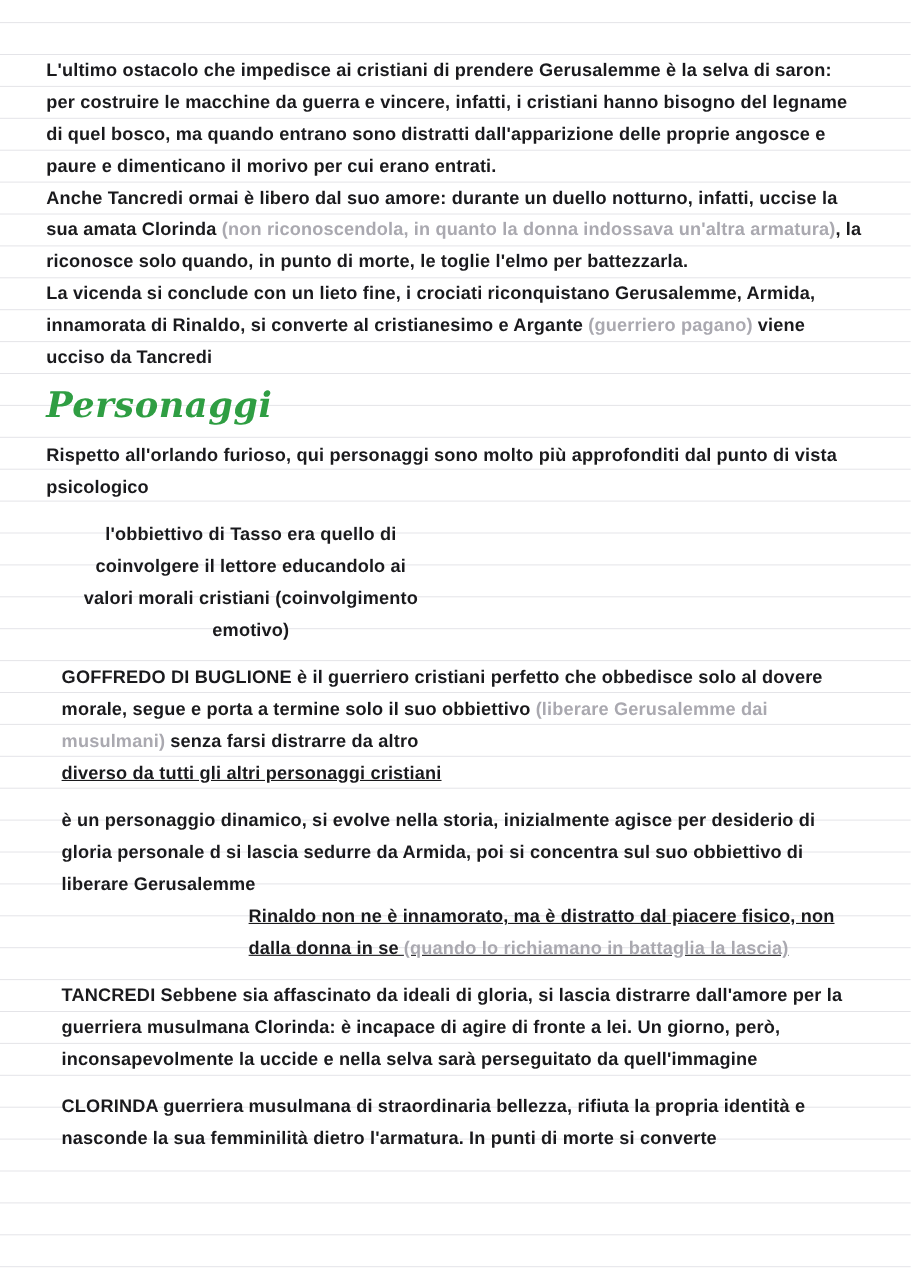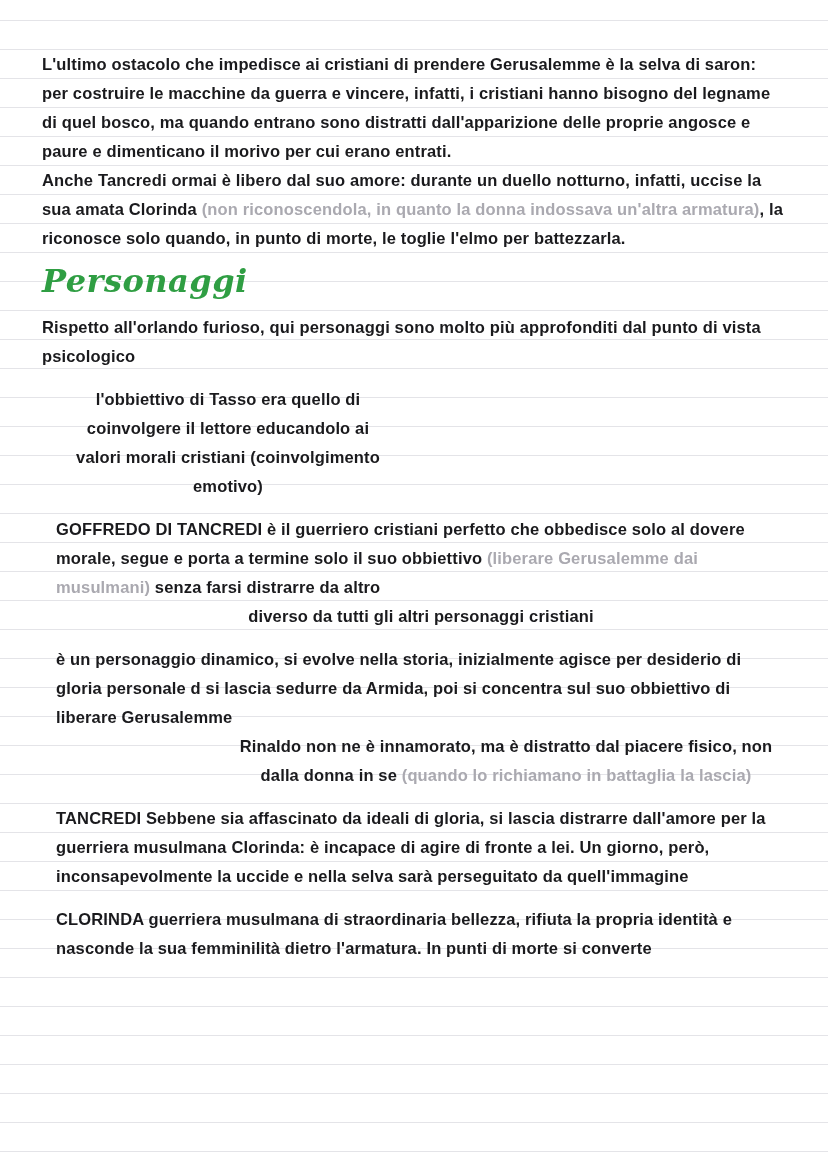--- a/index.html
+++ b/index.html
@@ -67,6 +67,9 @@
     <p>
       <span>Anche Tancredi ormai è libero dal suo amore: durante un duello notturno, infatti, uccise la sua amata Clorinda </span><span class="muted">(non riconoscendola, in quanto la donna indossava un'altra armatura)</span><span>, la riconosce solo quando, in punto di morte,  le toglie l'elmo per battezzarla.</span>
     </p>
+    <p>
+      <span>La vicenda si conclude con un lieto fine, i crociati riconquistano Gerusalemme, Armida, innamorata di Rinaldo, si converte al cristianesimo e Argante </span><span class="muted">(guerriero pagano)</span><span> viene ucciso da Tancredi</span>
+    </p>
   </section>
 
   <h1 class="heading">Personaggi</h1>

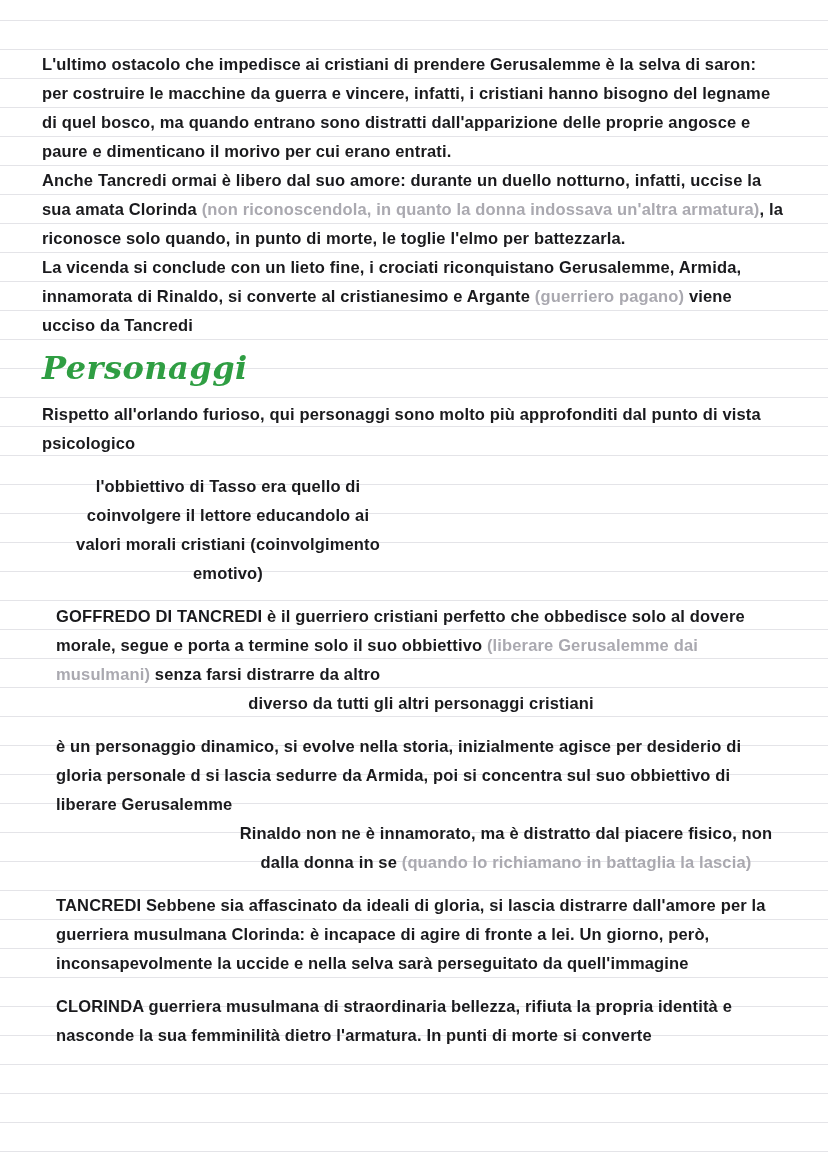--- a/index.html
+++ b/index.html
@@ -87,7 +87,7 @@
 
     <div class="gap-sm indent">
       <p>
-        <span>GOFFREDO DI TANCREDI è il guerriero cristiani perfetto che obbedisce solo al dovere morale, segue e porta a termine solo il suo obbiettivo </span><span class="muted">(liberare Gerusalemme dai musulmani)</span><span> senza farsi distrarre da altro</span>
+        <span>GOFFREDO DI BUGLIONE è il guerriero cristiani perfetto che obbedisce solo al dovere morale, segue e porta a termine solo il suo obbiettivo </span><span class="muted">(liberare Gerusalemme dai musulmani)</span><span> senza farsi distrarre da altro</span>
       </p>
       <p class="note-right">
         <span>diverso da tutti gli altri personaggi cristiani</span>

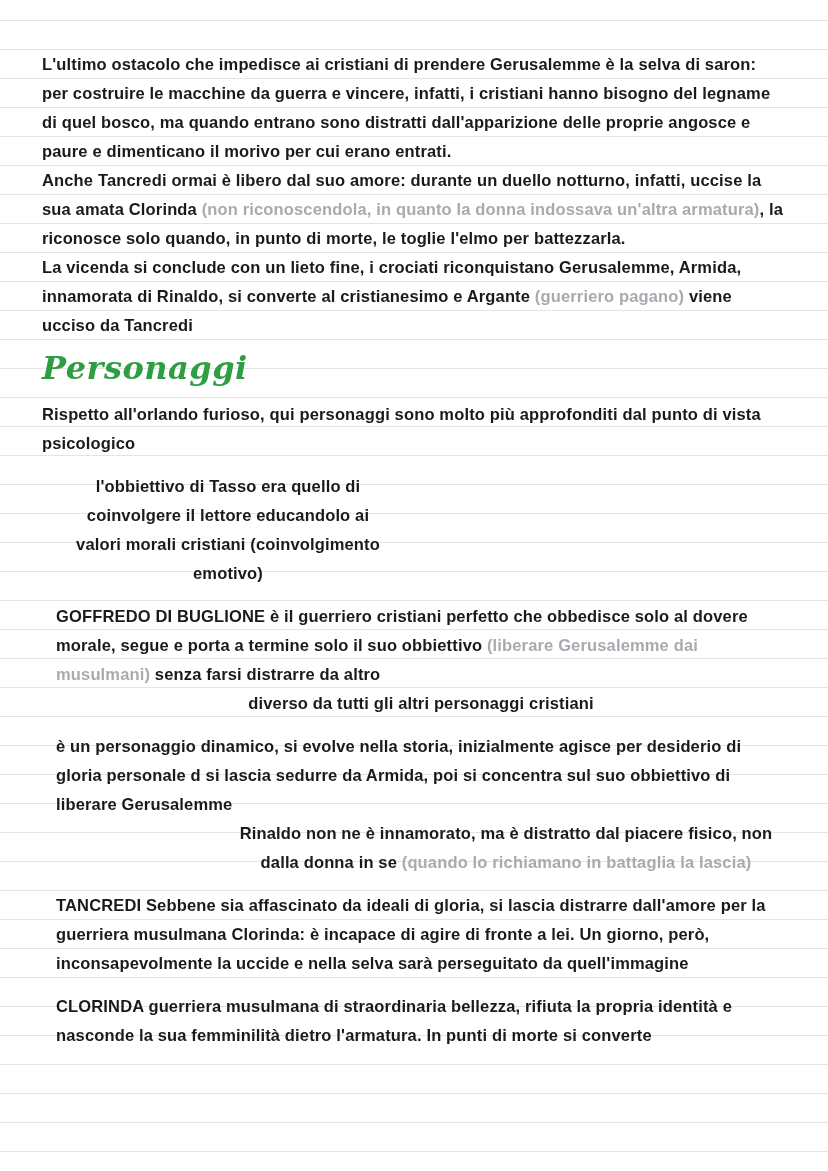--- a/index.html
+++ b/index.html
@@ -52,7 +52,7 @@
     padding: 0 26px;
   }
   .indent { padding-left: 14px; }
-  .note-right { text-align: center; }
+  .note-right { text-align: left; text-decoration: underline; }
   .rinaldo-note { padding-left: 170px; }
 </style>
 </head>

